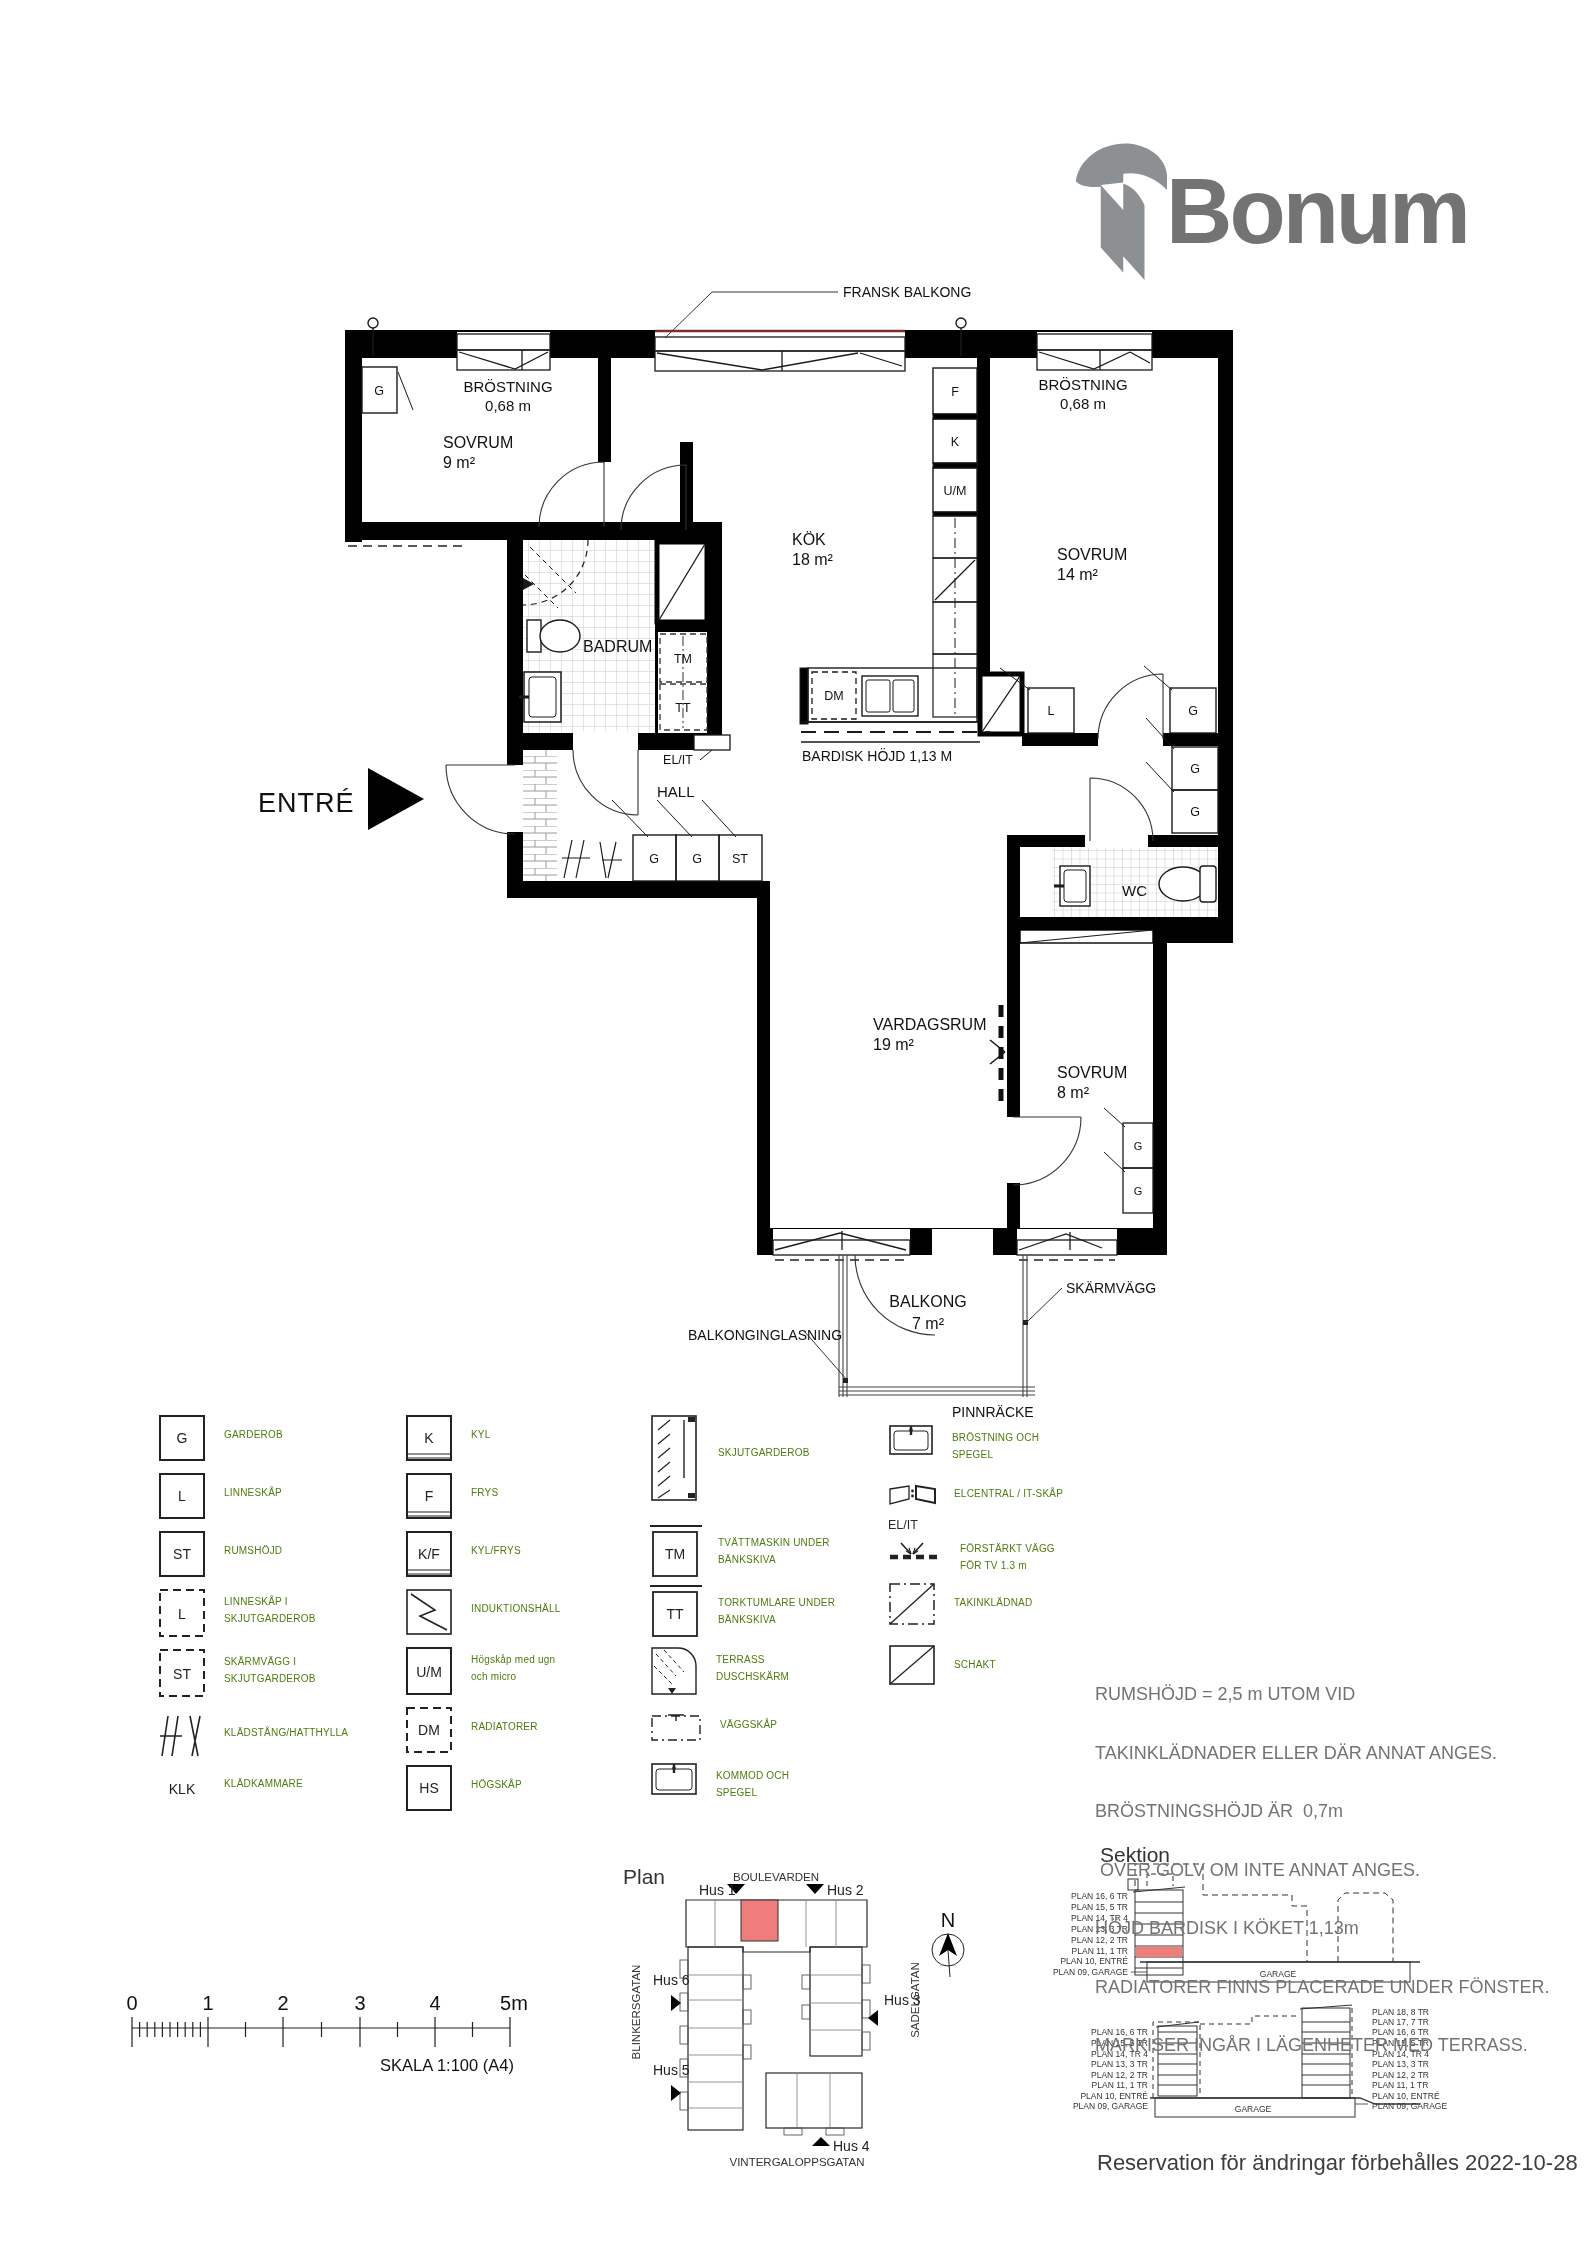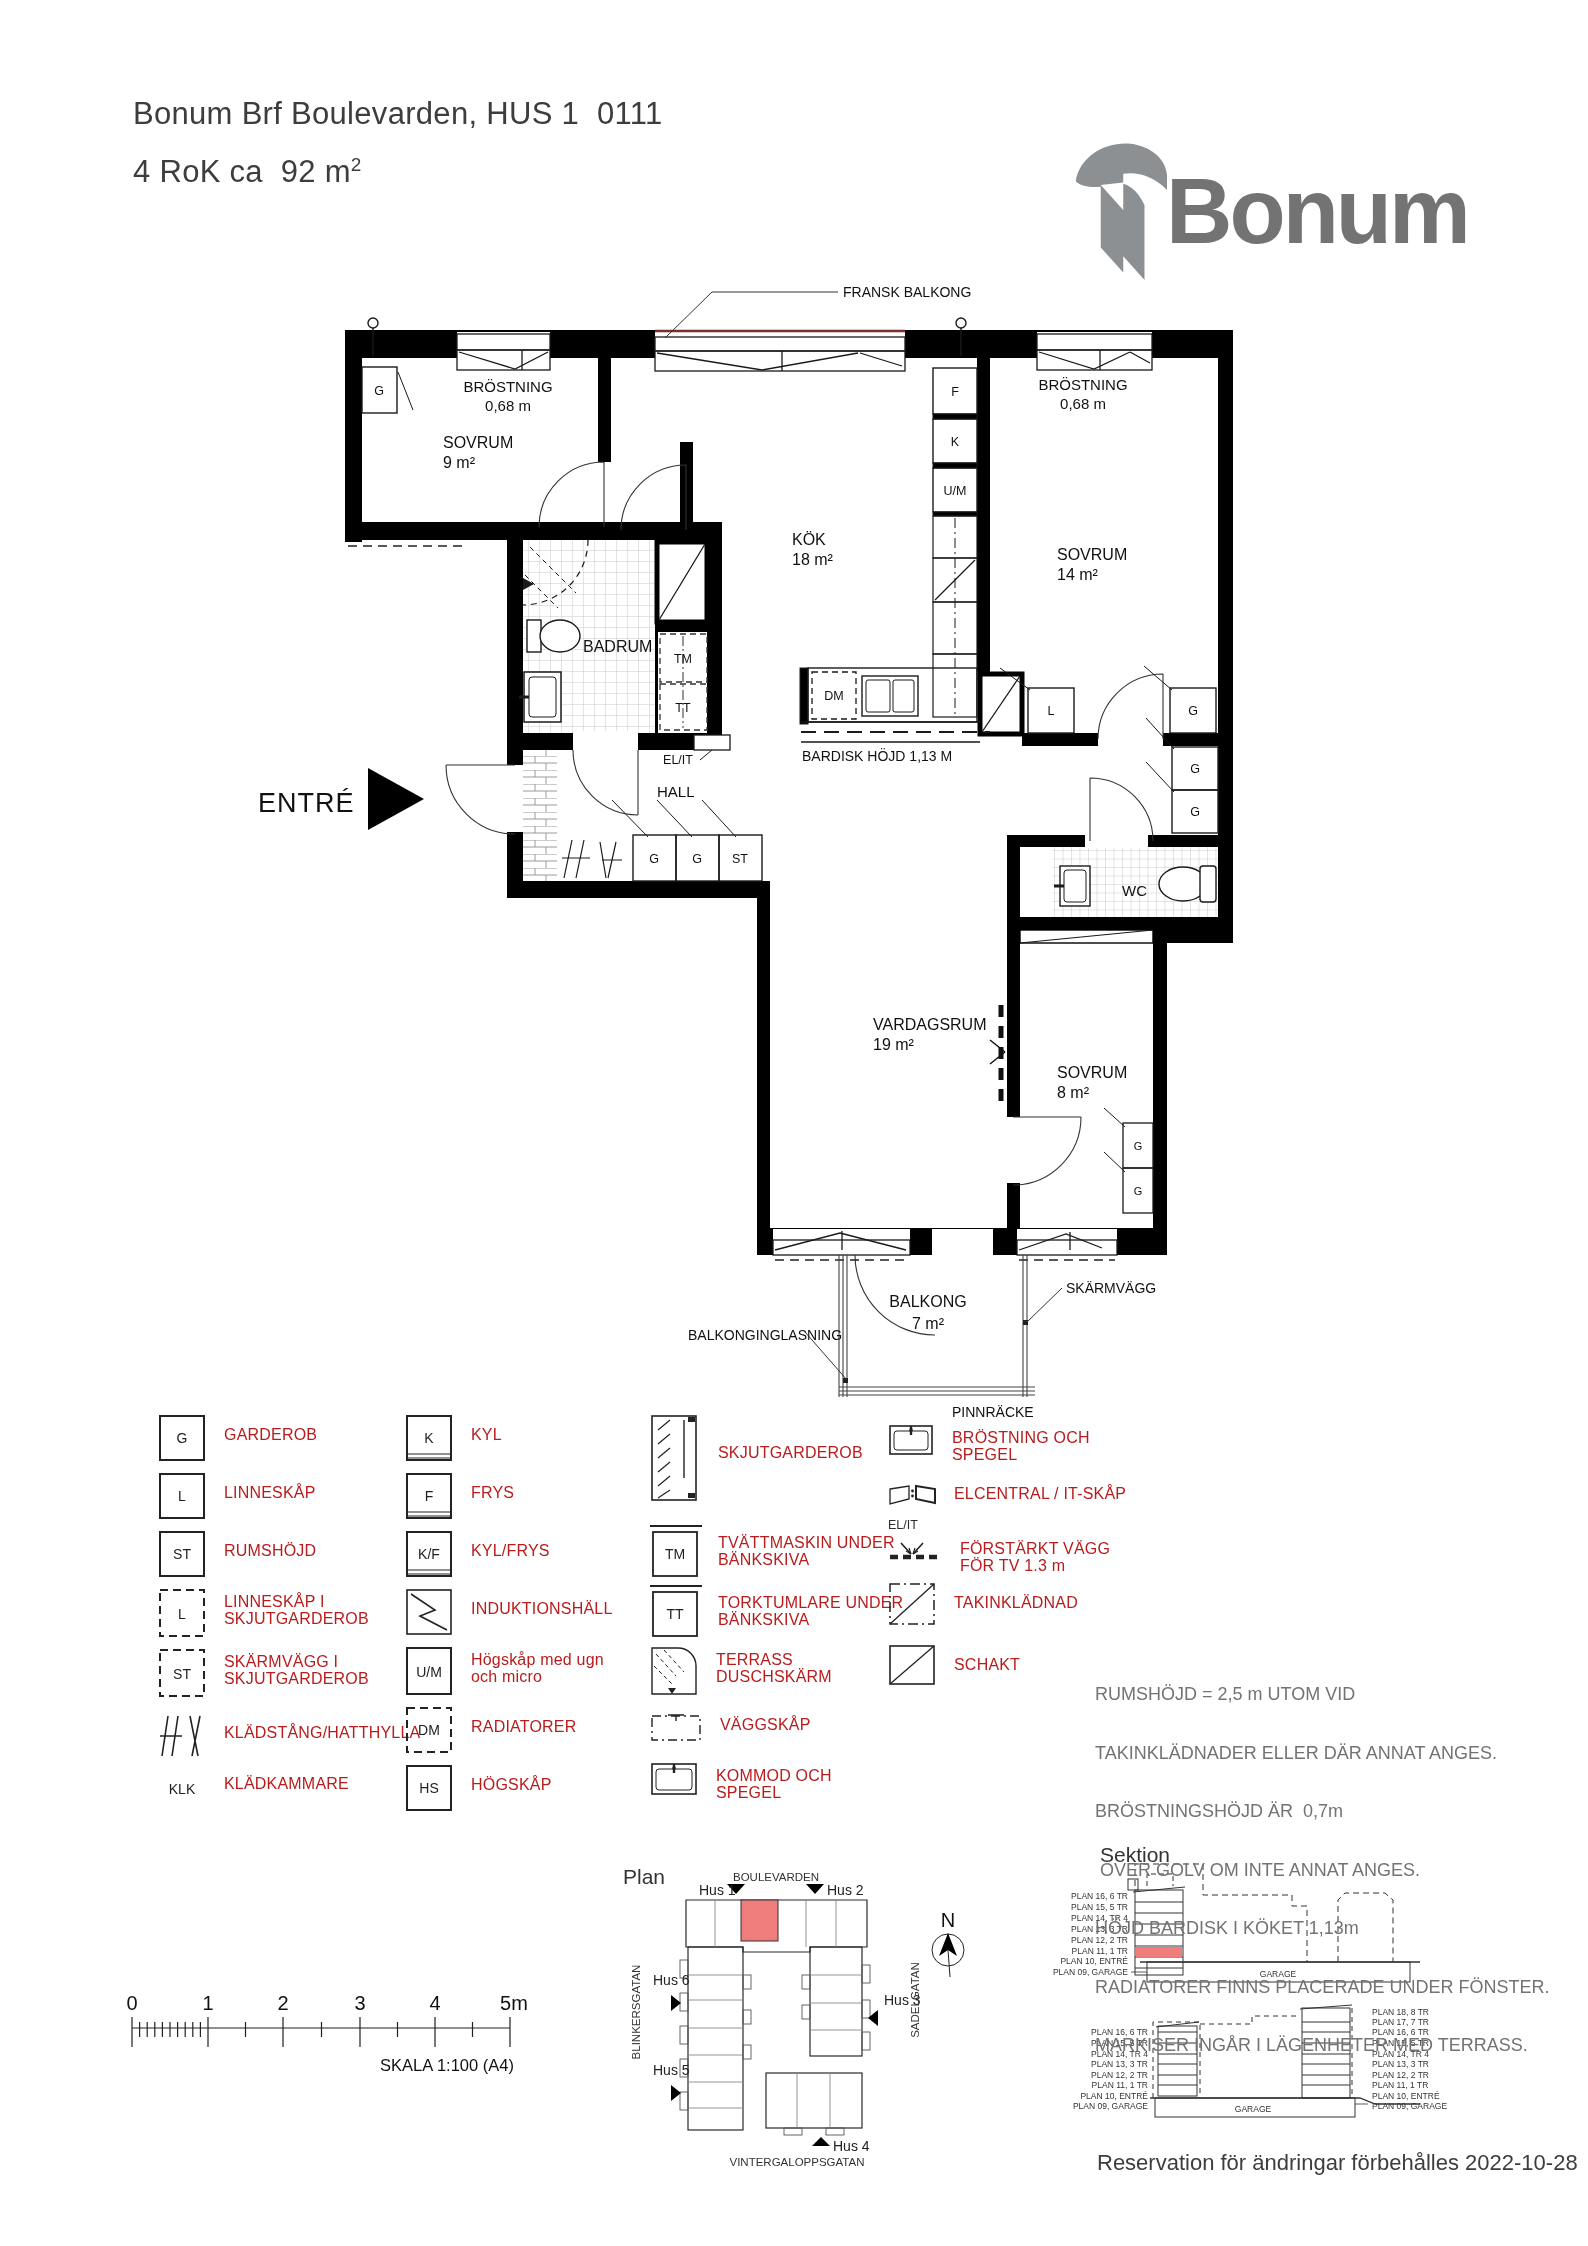--- a/index.html
+++ b/index.html
@@ -30,10 +30,6 @@
 
 <div class="page">
 
-  <div class="abs title">
-    <div class="tl">Bonum Brf Boulevarden, HUS 1  0111</div>
-    <div class="tl tl2"><span>4 RoK ca  92 m</span><sup>2</sup></div>
-  </div>
 
   <svg class="abs" style="left:1072px;top:140px" width="100" height="145" viewBox="0 0 80 116">
     <path fill="#8D9093" d="M3,33 C6,13 27,1 47,3 C63,5 75,15 76,28 L76,40 C66,29 52,25 41,27 L41,34 C27,38 10,40 3,33 Z"></path>

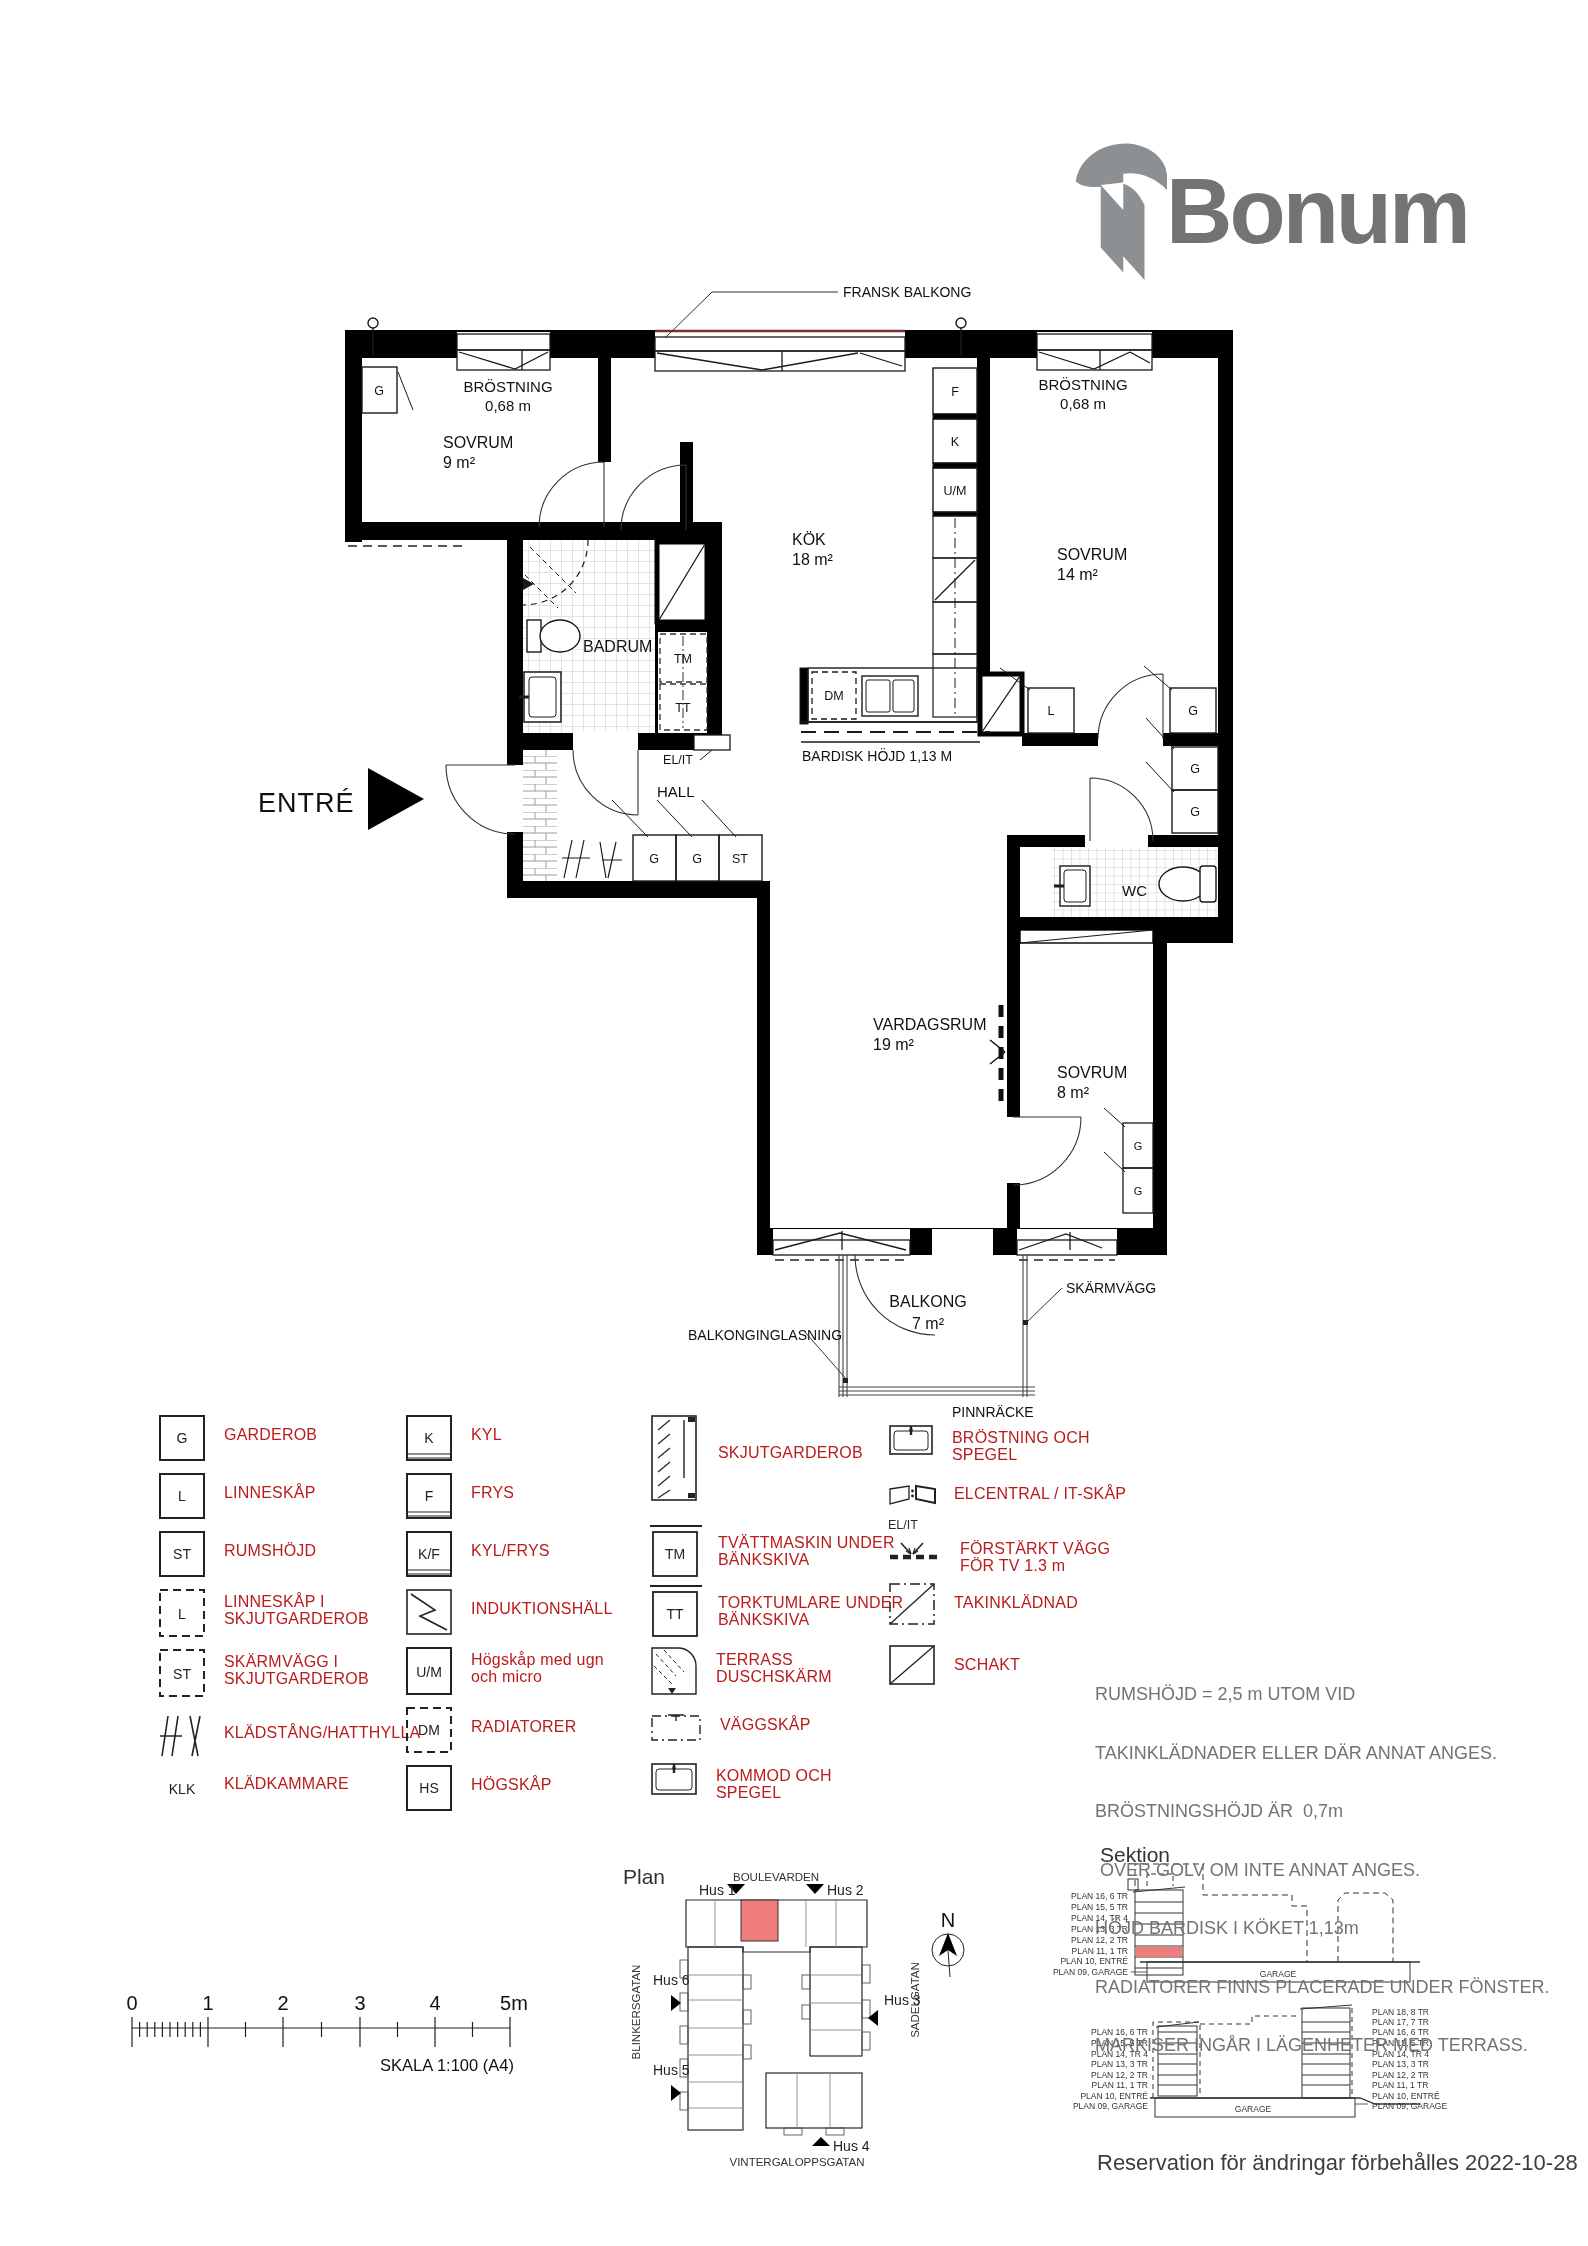--- a/index.html
+++ b/index.html
@@ -15,7 +15,7 @@
   .footer{left:1097px;top:2150px;font-size:22px;color:#3d3d3d;}
   
   .lrow{position:absolute;display:flex;gap:16px;align-items:flex-start;}
-  .llab{font-size:16px;color:#b91c1c;letter-spacing:.2px;line-height:17px;padding-top:12px;white-space:pre;}
+  .llab{font-size:10px;color:#4d7c0f;letter-spacing:.2px;line-height:17px;padding-top:12px;white-space:pre;}
   .llab.two{padding-top:5px;}
   .symcap{font-size:12.5px;color:#2b2b2b;margin-top:6px;}
   svg text{font-family:"Liberation Sans",sans-serif;fill:#111;}

